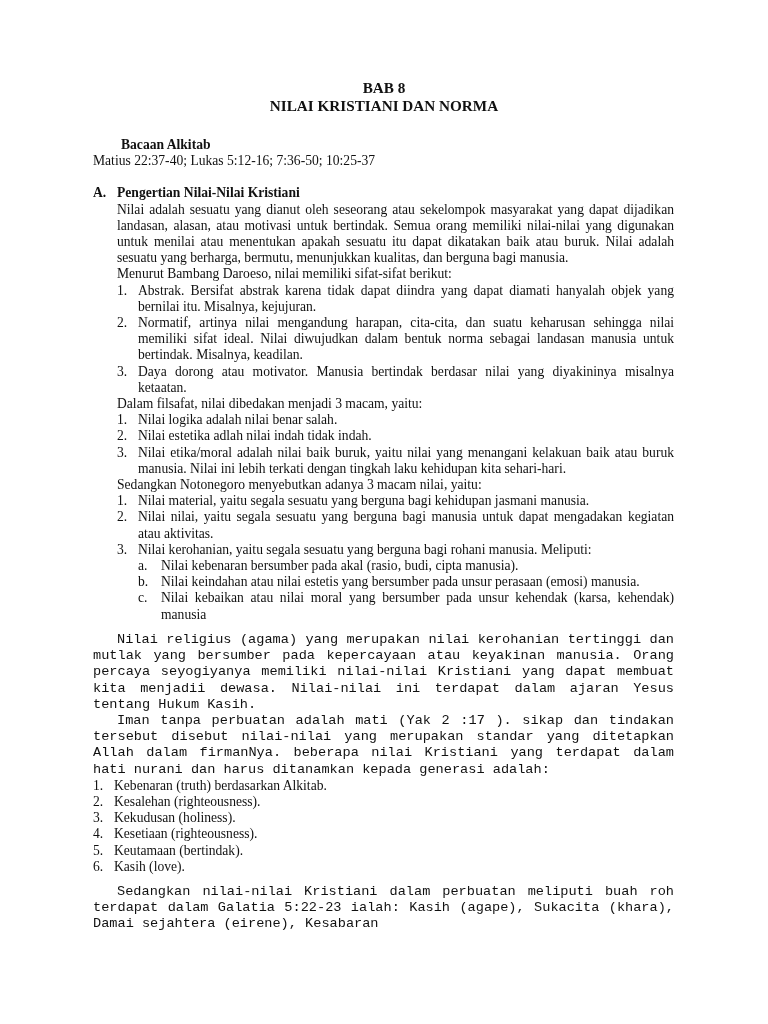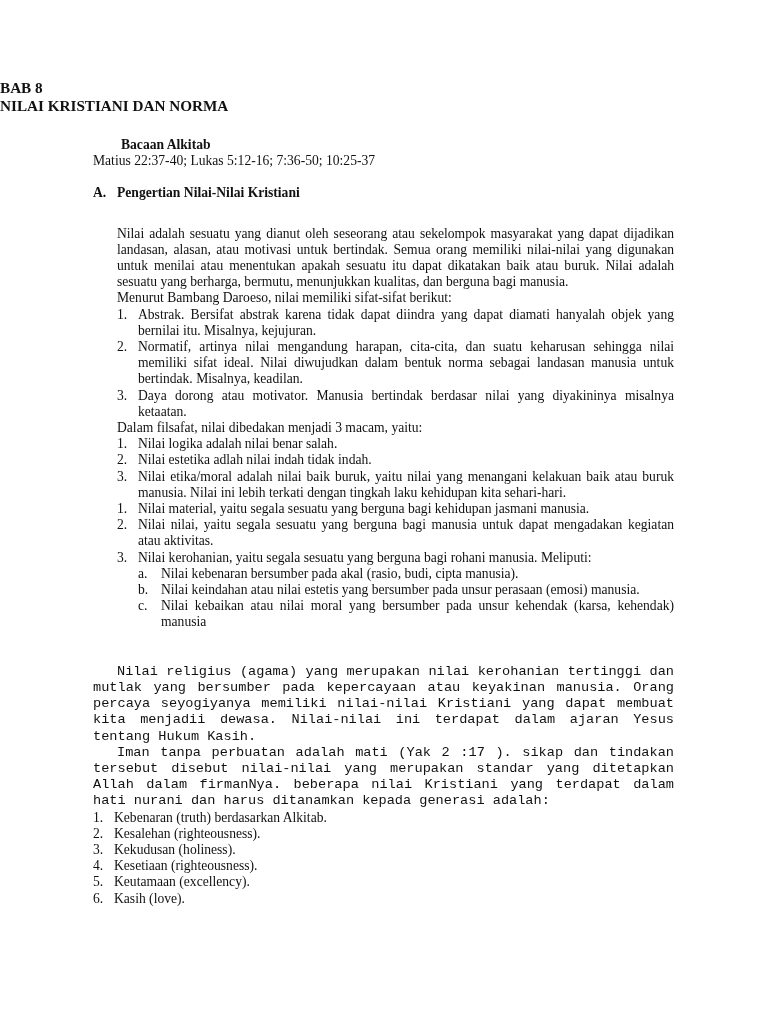--- a/index.html
+++ b/index.html
@@ -10,7 +10,7 @@
       font-family: "Liberation Serif", "DejaVu Serif", serif;
       font-size: 13.6px; line-height: 16.2px;
     }
-    .title-block { position: absolute; left: 0; top: 79px; width: 768px; font-weight: bold; font-size: 15.2px; line-height: 18px; }
+    .title-block { position: absolute; left: 0; top: 79px; width: 768px; text-align: center; font-weight: bold; font-size: 15.2px; line-height: 18px; }
     .content { position: absolute; left: 93px; top: 137px; width: 581px; }
     .bold { font-weight: bold; margin-left: 28px; }
     .justify { text-align: justify; }

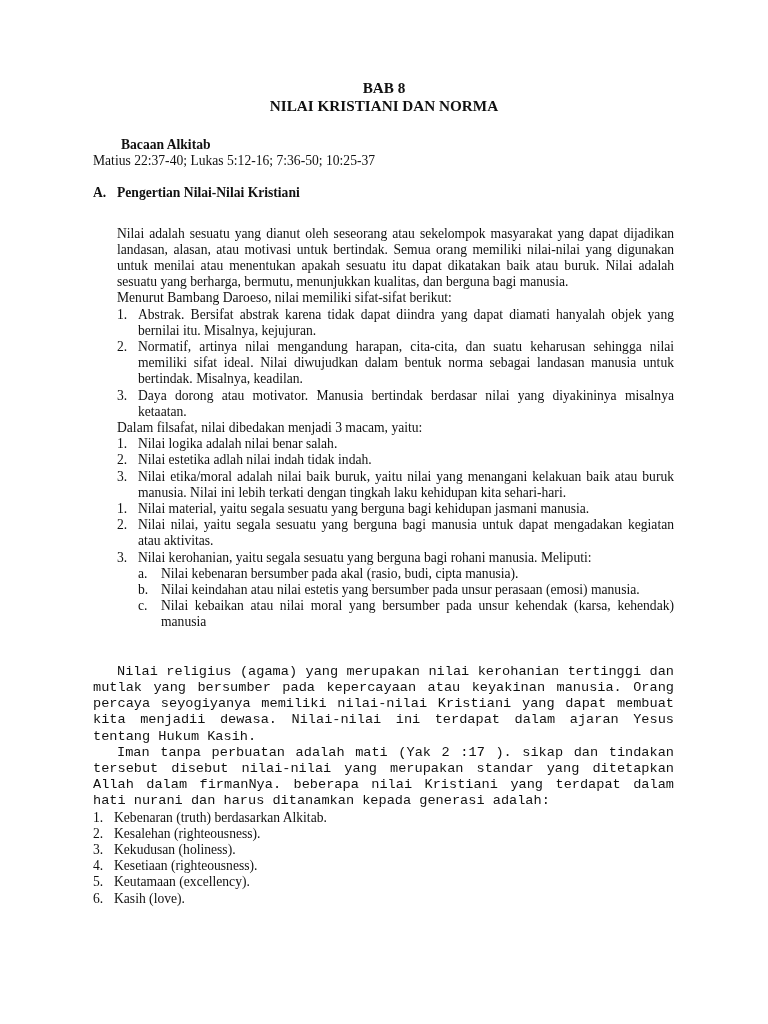--- a/index.html
+++ b/index.html
@@ -17,7 +17,7 @@
     .gap { height: 16px; }
     .sec-head { display: flex; font-weight: bold; }
     .sec-head .lbl { width: 24px; flex: none; }
-    .indent { margin-left: 24px; margin-top: 24px; }
+    .indent { margin-left: 24px; }
     .li { display: flex; }
     .li .num { width: 21px; flex: none; }
     .li .txt { flex: 1; text-align: justify; }

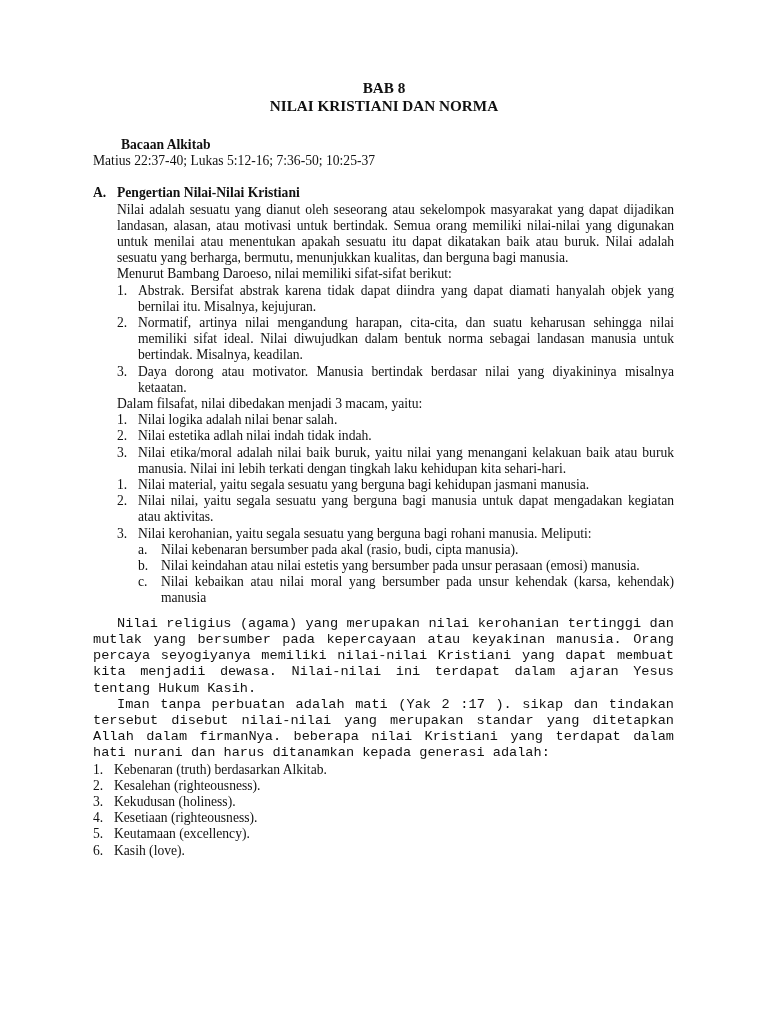--- a/index.html
+++ b/index.html
@@ -82,6 +82,7 @@
           </div>
       </div>
 
+      <div>Sedangkan Notonegoro menyebutkan adanya 3 macam nilai, yaitu:</div>
       <div>
         <div class="li">
             <span class="num">1.</span>

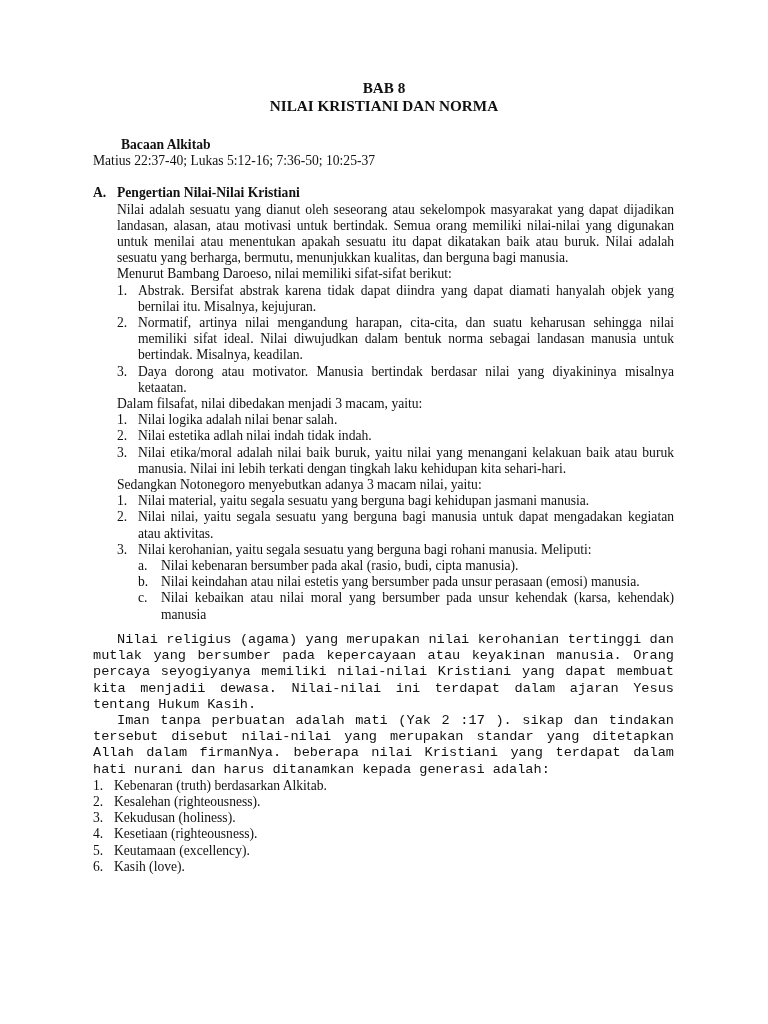--- a/index.html
+++ b/index.html
@@ -139,7 +139,7 @@
         </div>
       <div class="li">
           <span class="num">5.</span>
-          <span class="txt">Keutamaan (excellency).</span>
+          <span class="txt">Keutamaan (bertindak).</span>
         </div>
       <div class="li">
           <span class="num">6.</span>

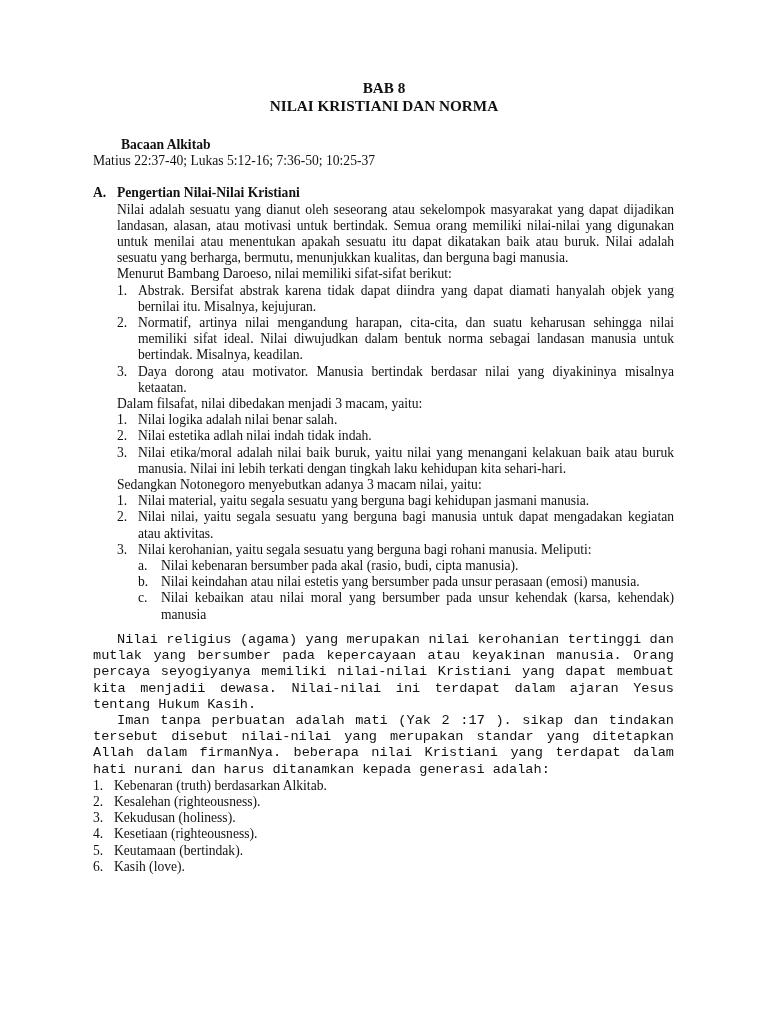--- a/index.html
+++ b/index.html
@@ -149,6 +149,7 @@
 
     <div class="tight-gap"></div>
 
+    <div class="para">Sedangkan nilai-nilai Kristiani dalam perbuatan meliputi buah roh terdapat dalam Galatia 5:22-23 ialah: Kasih (agape), Sukacita (khara), Damai sejahtera (eirene), Kesabaran</div>
   </div>
 </div>
 

